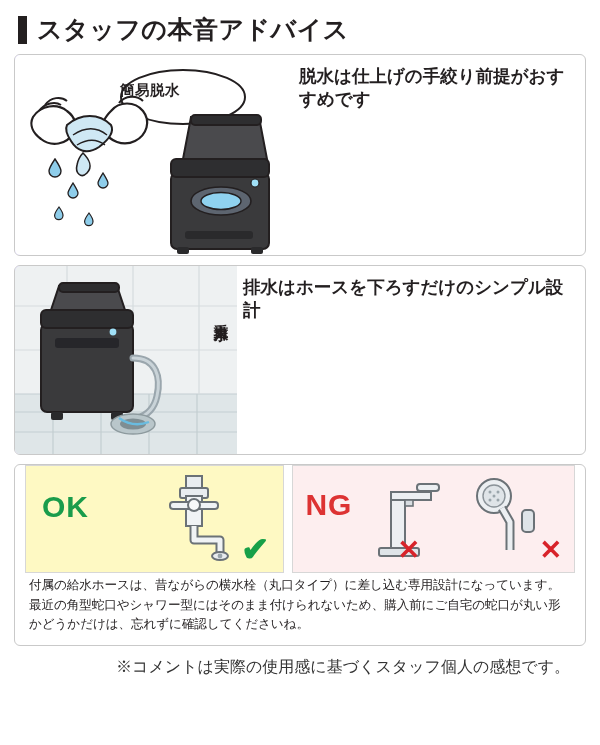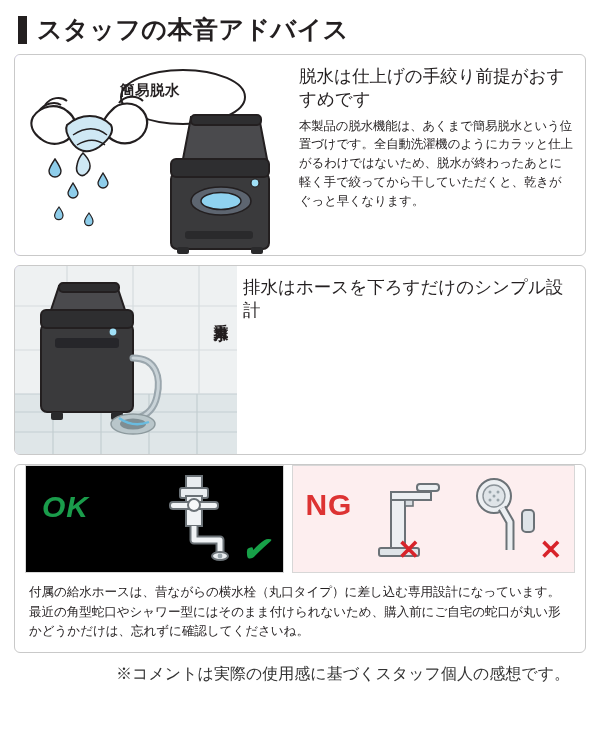--- a/index.html
+++ b/index.html
@@ -64,7 +64,7 @@
   }
   .sec-title {
     font-size: 17.5px;
-    font-weight: normal;
+    font-weight: bold;
     line-height: 1.3;
     margin: 0 0 6px 0;
   }

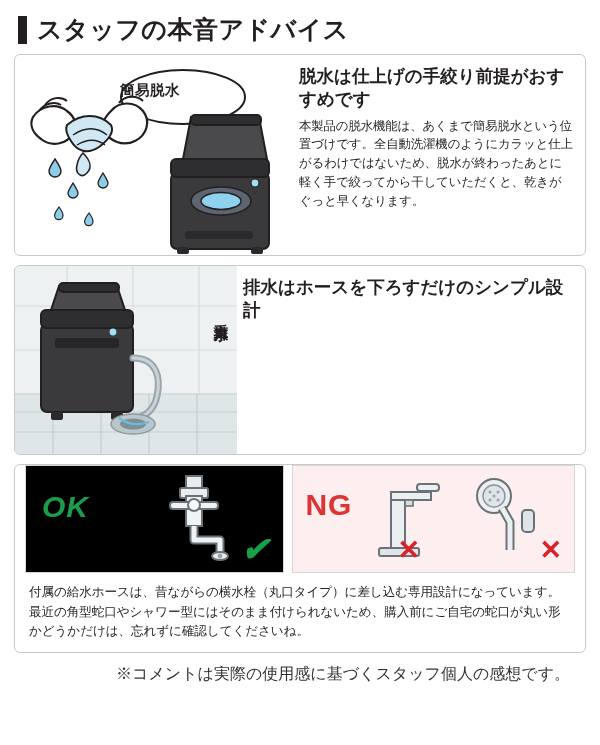--- a/index.html
+++ b/index.html
@@ -216,7 +216,6 @@
       </div>
       <div class="txt">
         <h2 class="sec-title">脱水は仕上げの手絞り前提がおすすめです</h2>
-        <p class="sec-body">本製品の脱水機能は、あくまで簡易脱水という位置づけです。全自動洗濯機のようにカラッと仕上がるわけではないため、脱水が終わったあとに軽く手で絞ってから干していただくと、乾きがぐっと早くなります。</p>
       </div>
     </div>
   </div>

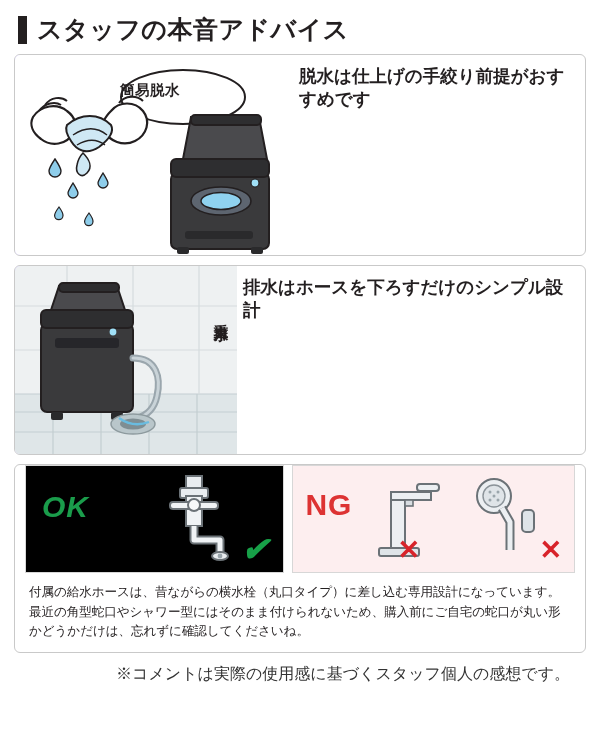--- a/index.html
+++ b/index.html
@@ -119,7 +119,7 @@
     height: 108px;
     border: 1px solid #d7d7d7;
   }
-  .okbox { width: 268px; background: #000000; font-style: italic; }
+  .okbox { width: 268px; background: #fef9c3; }
   .ngbox { width: 292px; background: #fdeeef; margin-left: 8px; text-align: right; }
   .ok-label {
     position: absolute;

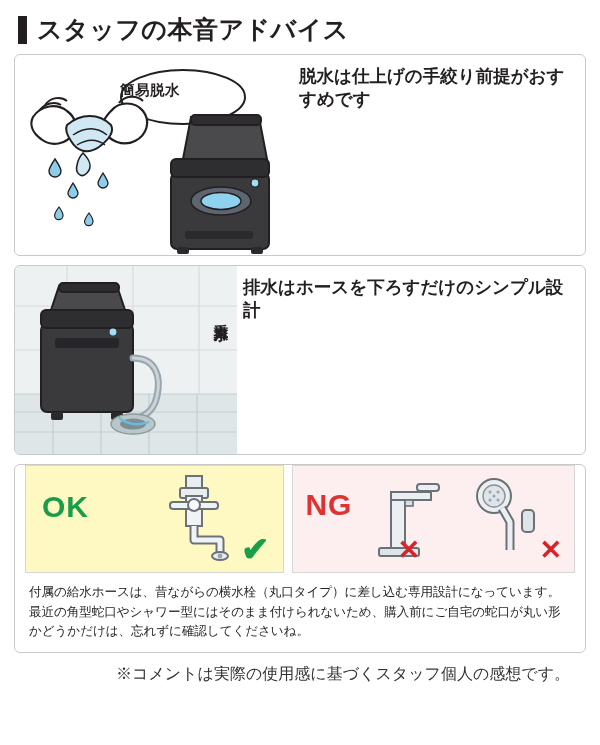--- a/index.html
+++ b/index.html
@@ -151,7 +151,7 @@
   .note {
     font-size: 12.6px;
     line-height: 1.55;
-    padding: 10px 14px 10px 14px;
+    padding: 3px 14px 10px 14px;
     letter-spacing: -0.1px;
   }
 

